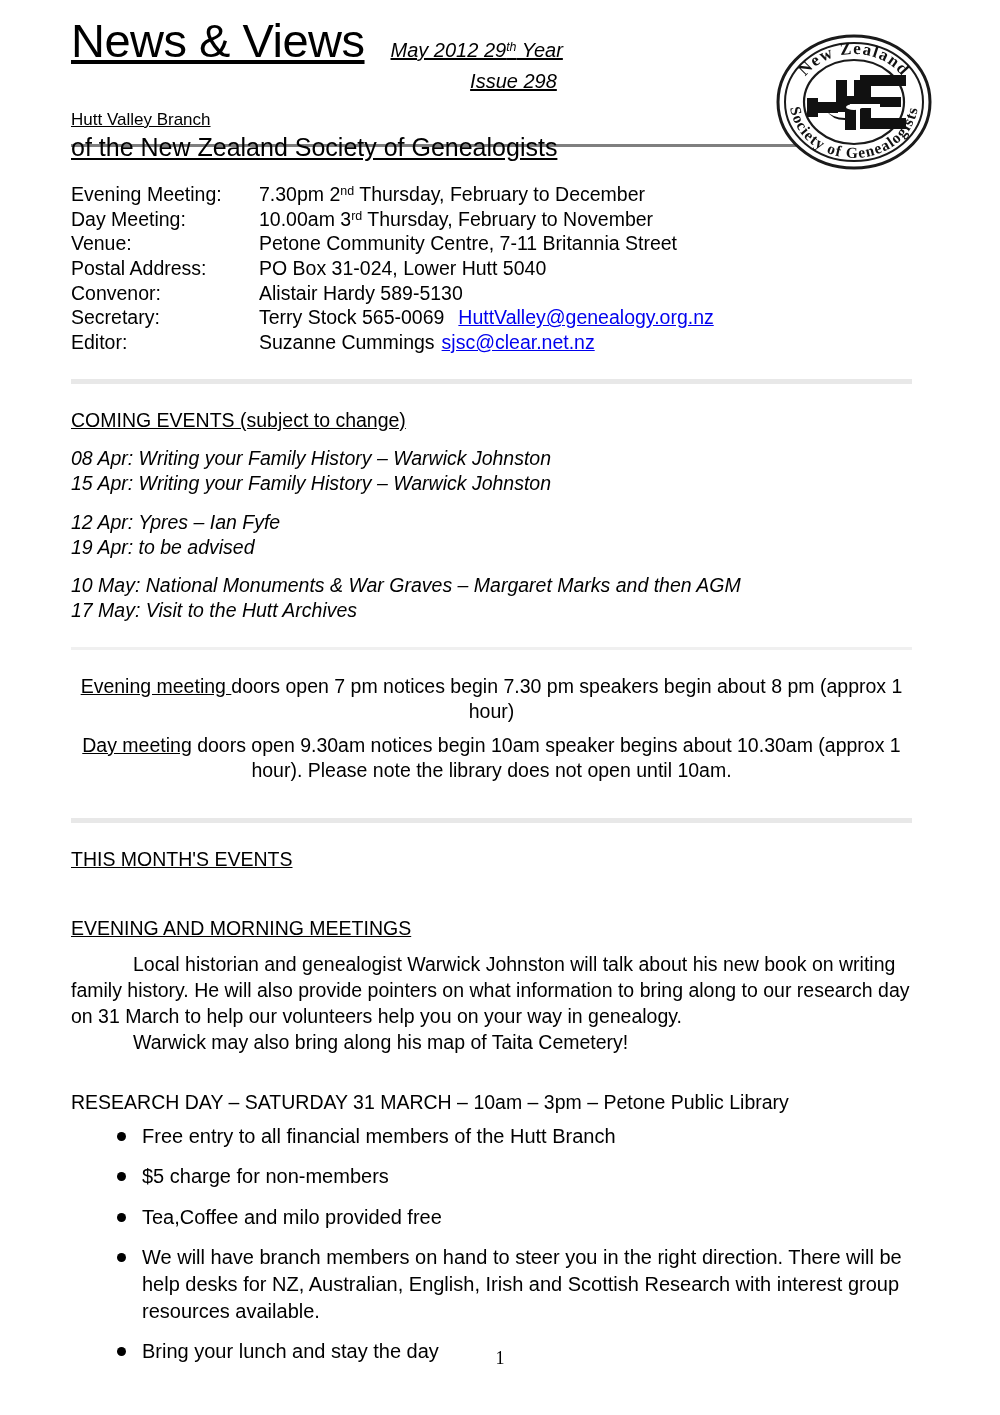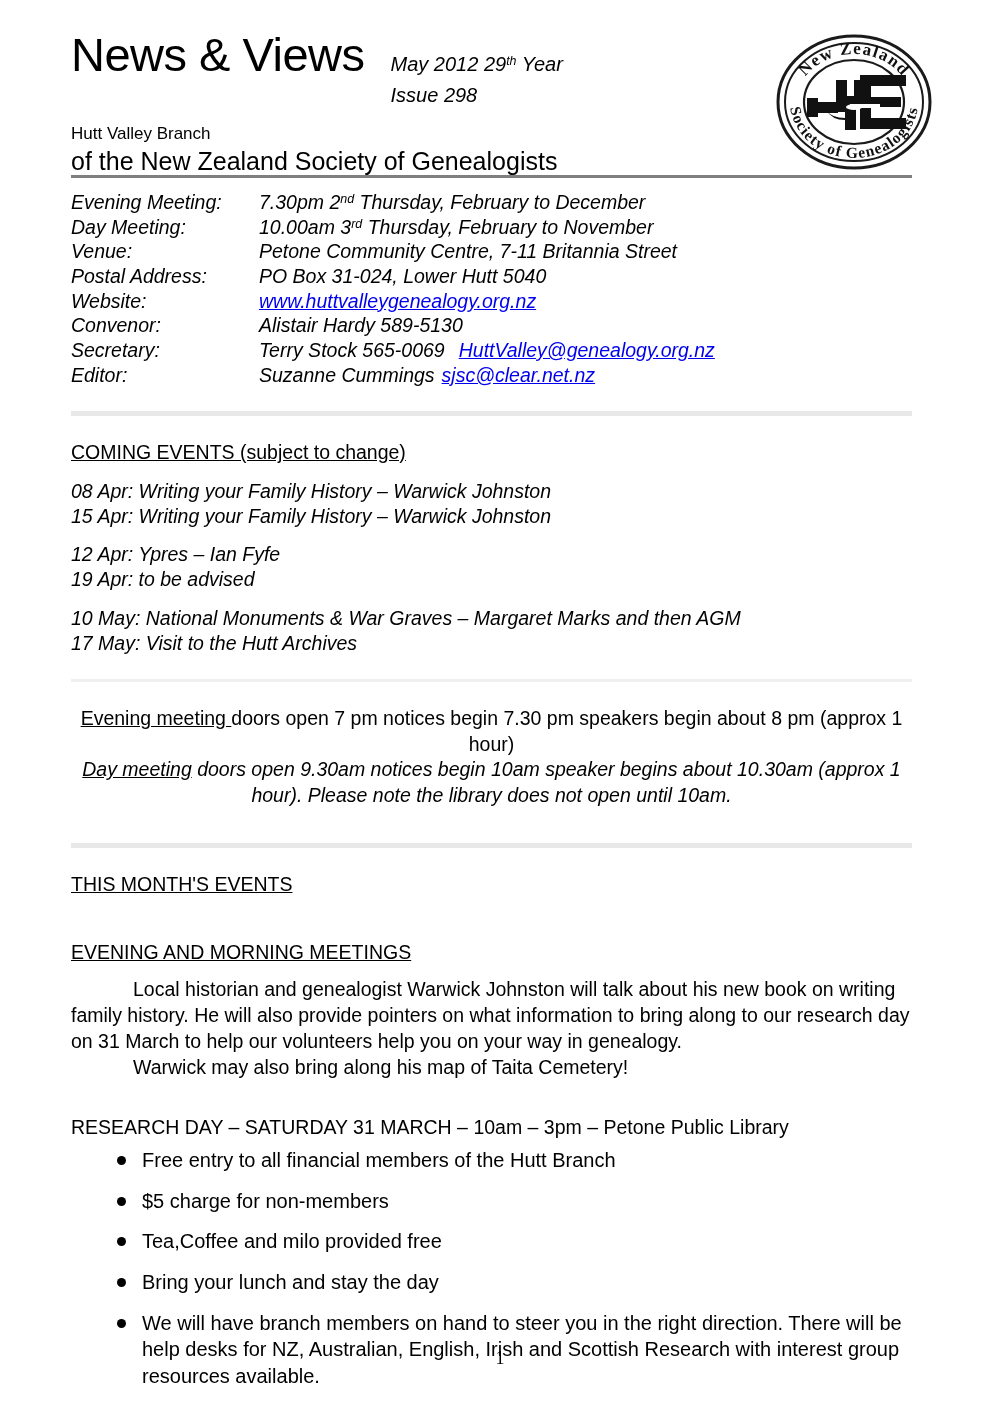--- a/index.html
+++ b/index.html
@@ -26,9 +26,10 @@
   
   .masthead {
     position: relative;
-    padding: 30px 88px 0 71px;
-    height: 175px;
+    padding: 16px 88px 0 71px;
+    height: 144px;
     box-sizing: border-box;
+    text-decoration: underline;
   }
   .title-row {
     display: flex;

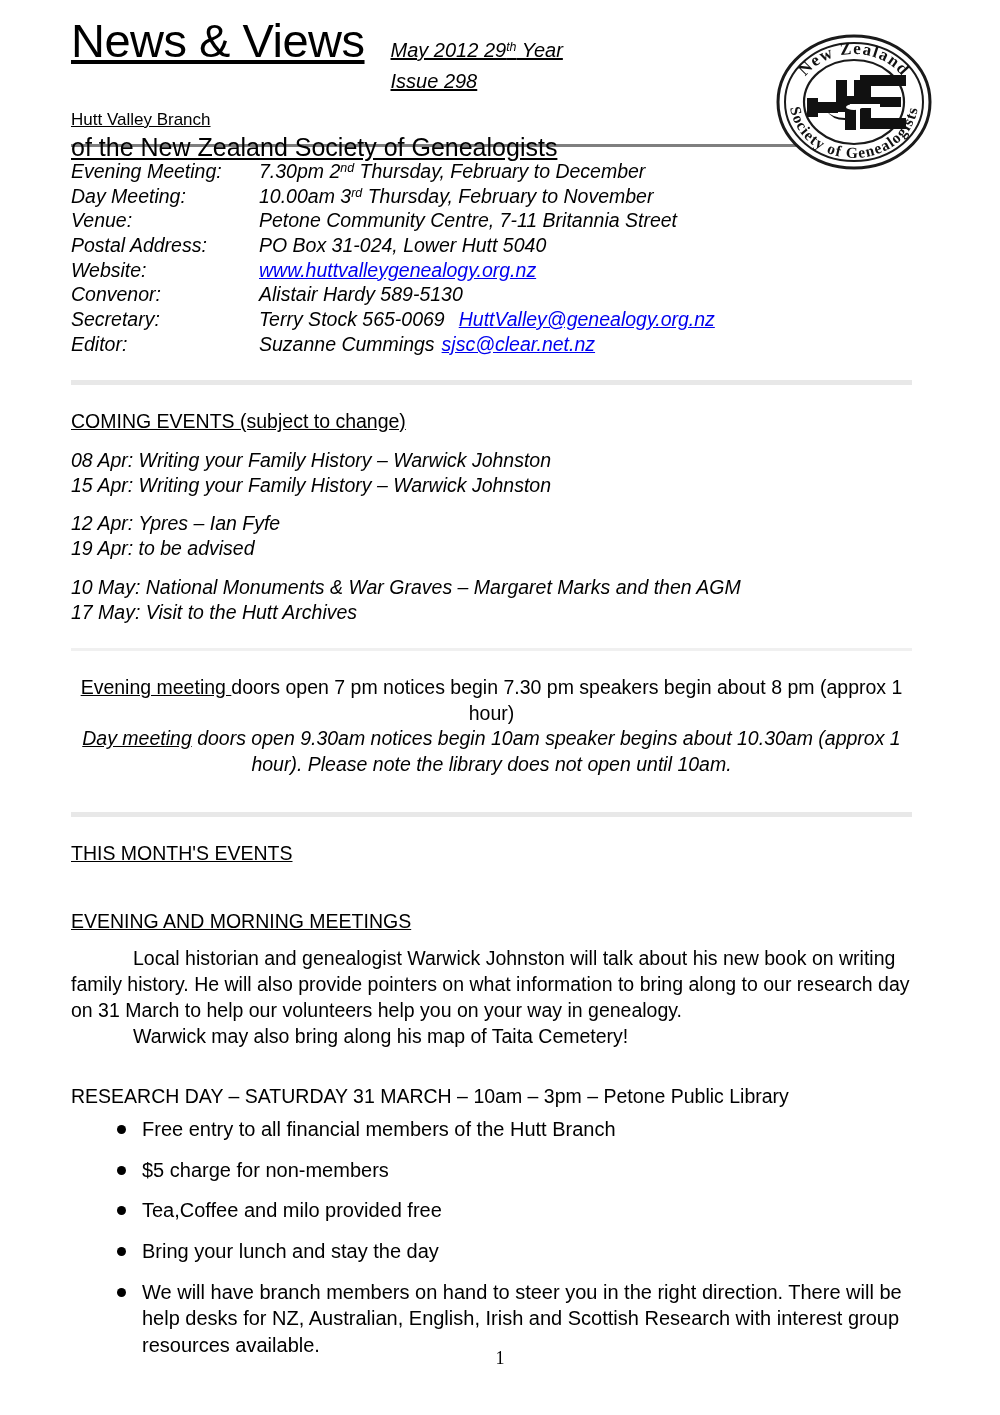--- a/index.html
+++ b/index.html
@@ -50,7 +50,7 @@
   }
   .issue-line1 { white-space: nowrap; margin-top: 12px; }
   .issue-line2 {
-    text-align: left;
+    text-align: right;
     white-space: nowrap;
     padding-right: 6px;
   }

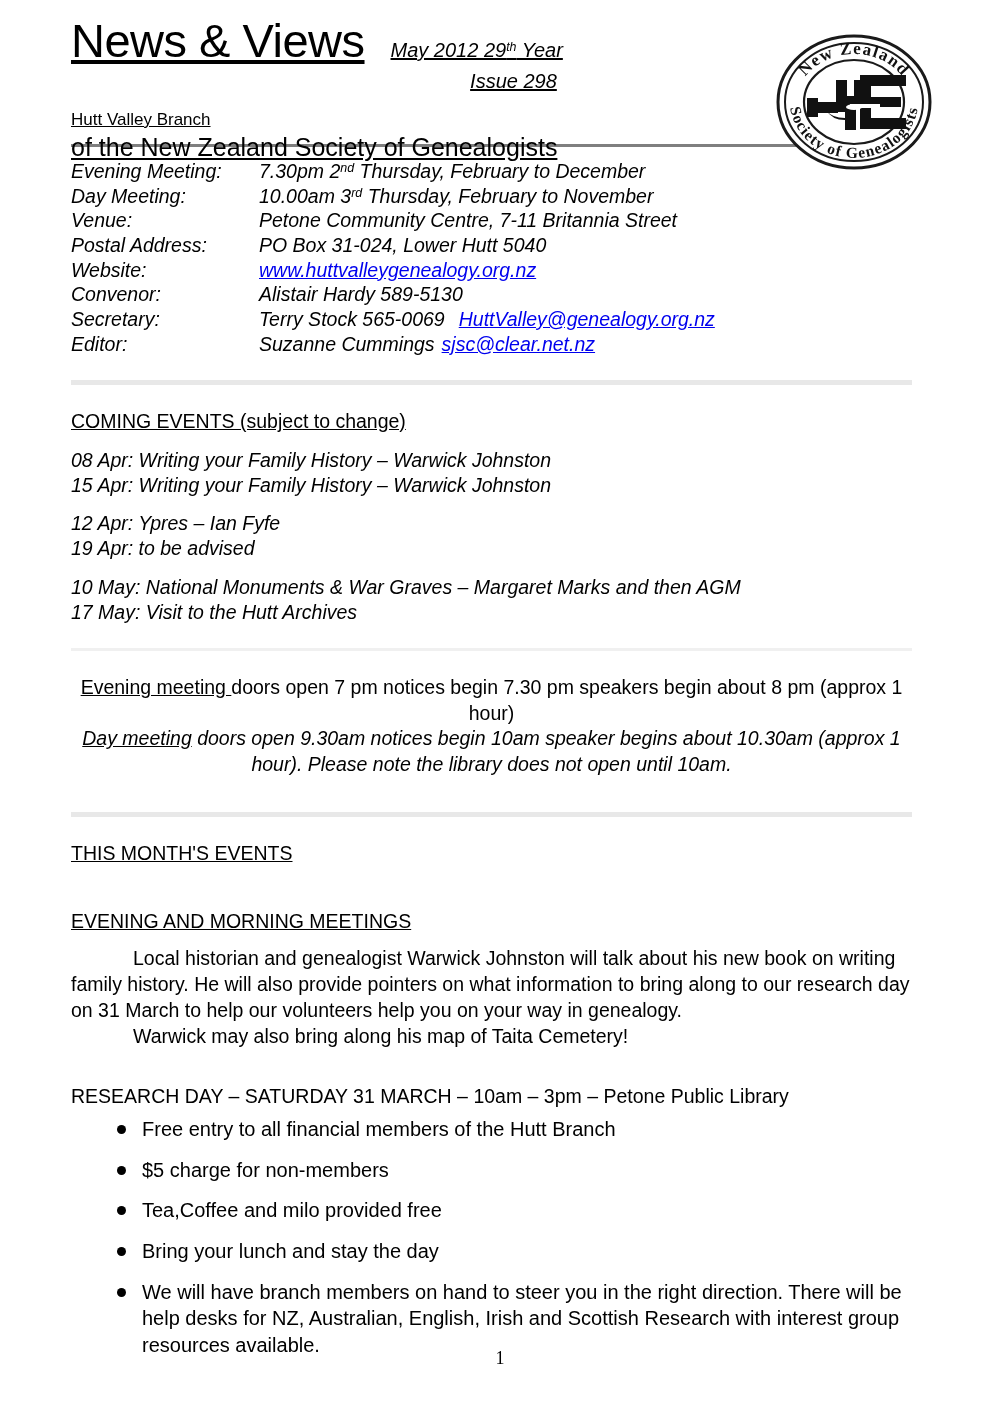--- a/index.html
+++ b/index.html
@@ -103,9 +103,8 @@
 
   
   .contact {
-    margin-top: 12px;
+    margin-top: 35px;
     border-collapse: collapse;
-    font-style: italic;
   }
   .contact td {
     padding: 0;

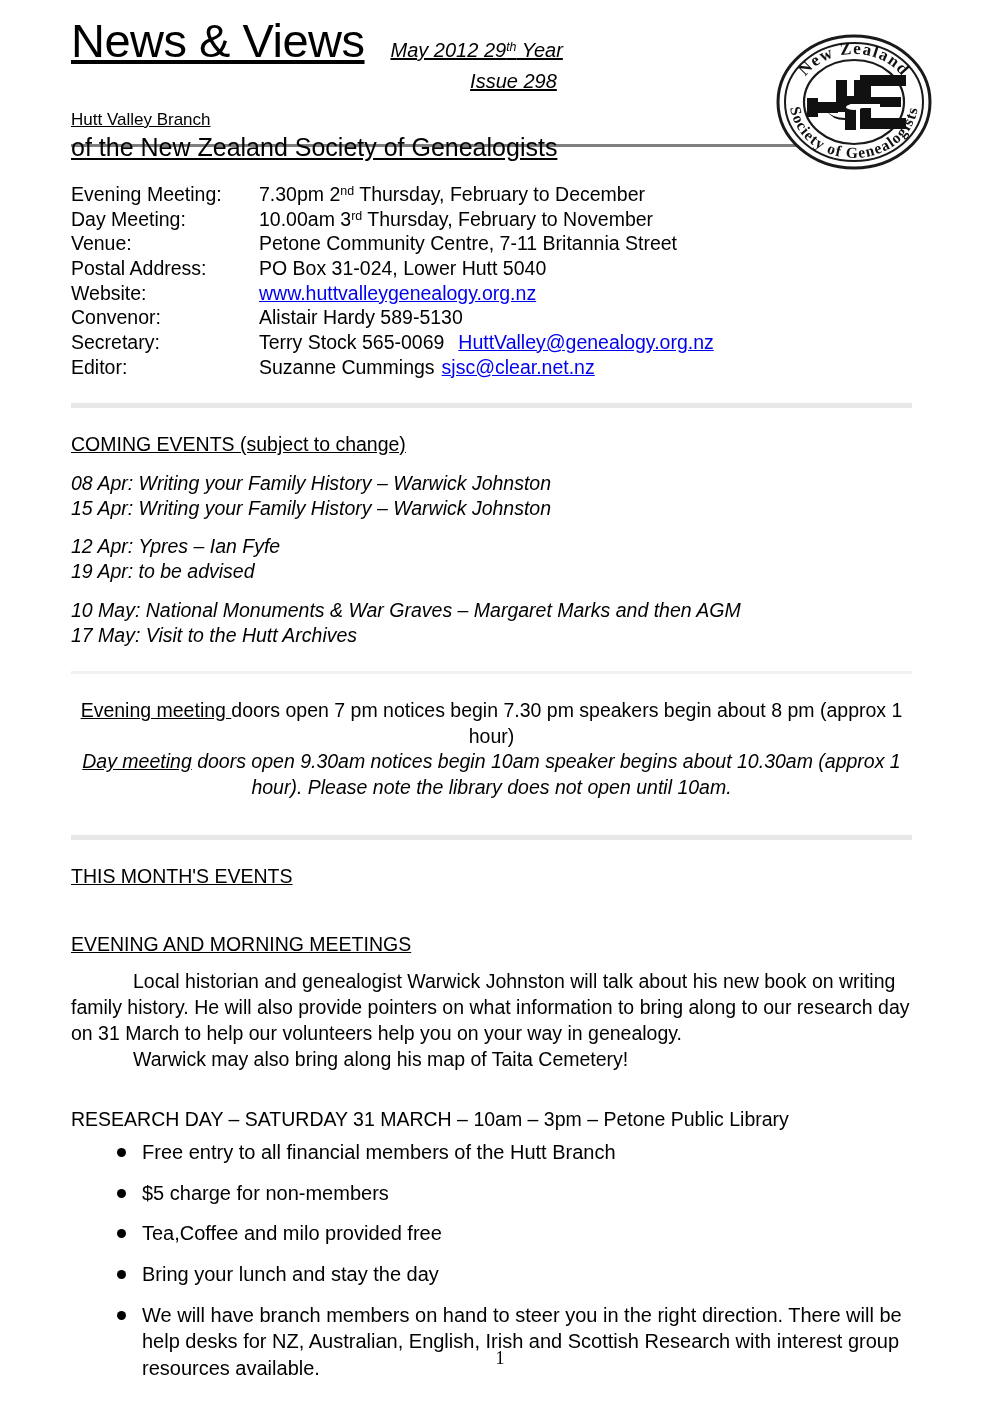--- a/index.html
+++ b/index.html
@@ -261,10 +261,6 @@
           <td>PO Box 31-024, Lower Hutt 5040</td>
         </tr>
         <tr>
-          <td class="label">Website:</td>
-          <td><a class="link" href="#">www.huttvalleygenealogy.org.nz </a></td>
-        </tr>
-        <tr>
           <td class="label">Convenor:</td>
           <td>Alistair Hardy 589-5130</td>
         </tr>

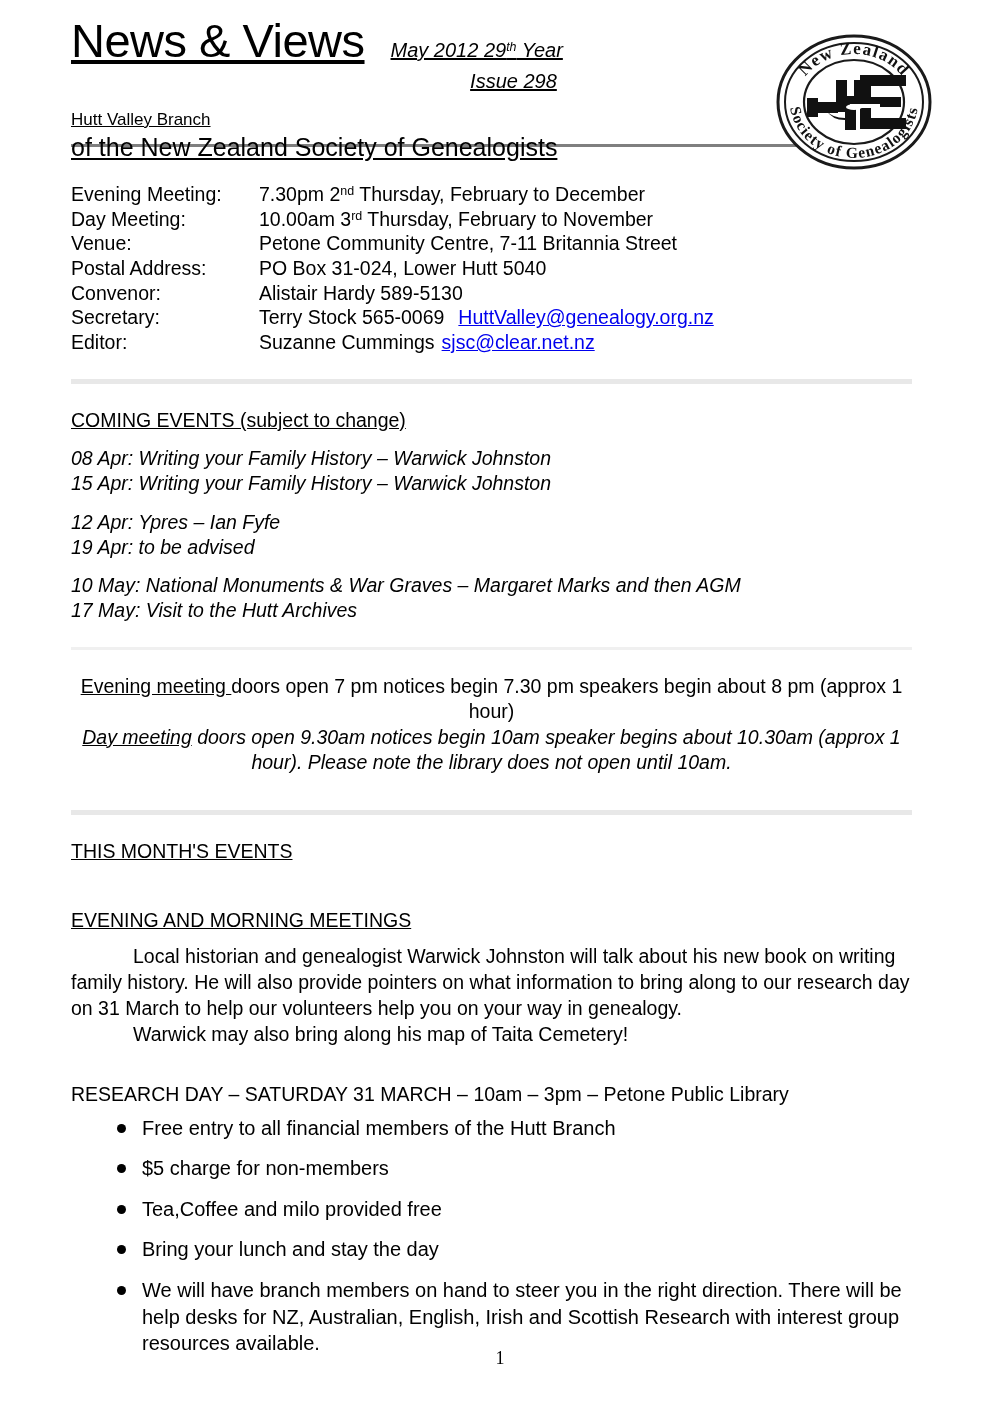--- a/index.html
+++ b/index.html
@@ -138,7 +138,7 @@
   .event-line { font-size: 19.5px; line-height: 1.27; font-style: italic; }
 
   .para { font-size: 19.5px; line-height: 1.31; text-align: center; }
-  .para + .para { margin-top: 0; font-style: italic; }
+  .para + .para { margin-top: 8px; }
   .para .u { text-decoration: underline; }
 
   .indent-para {

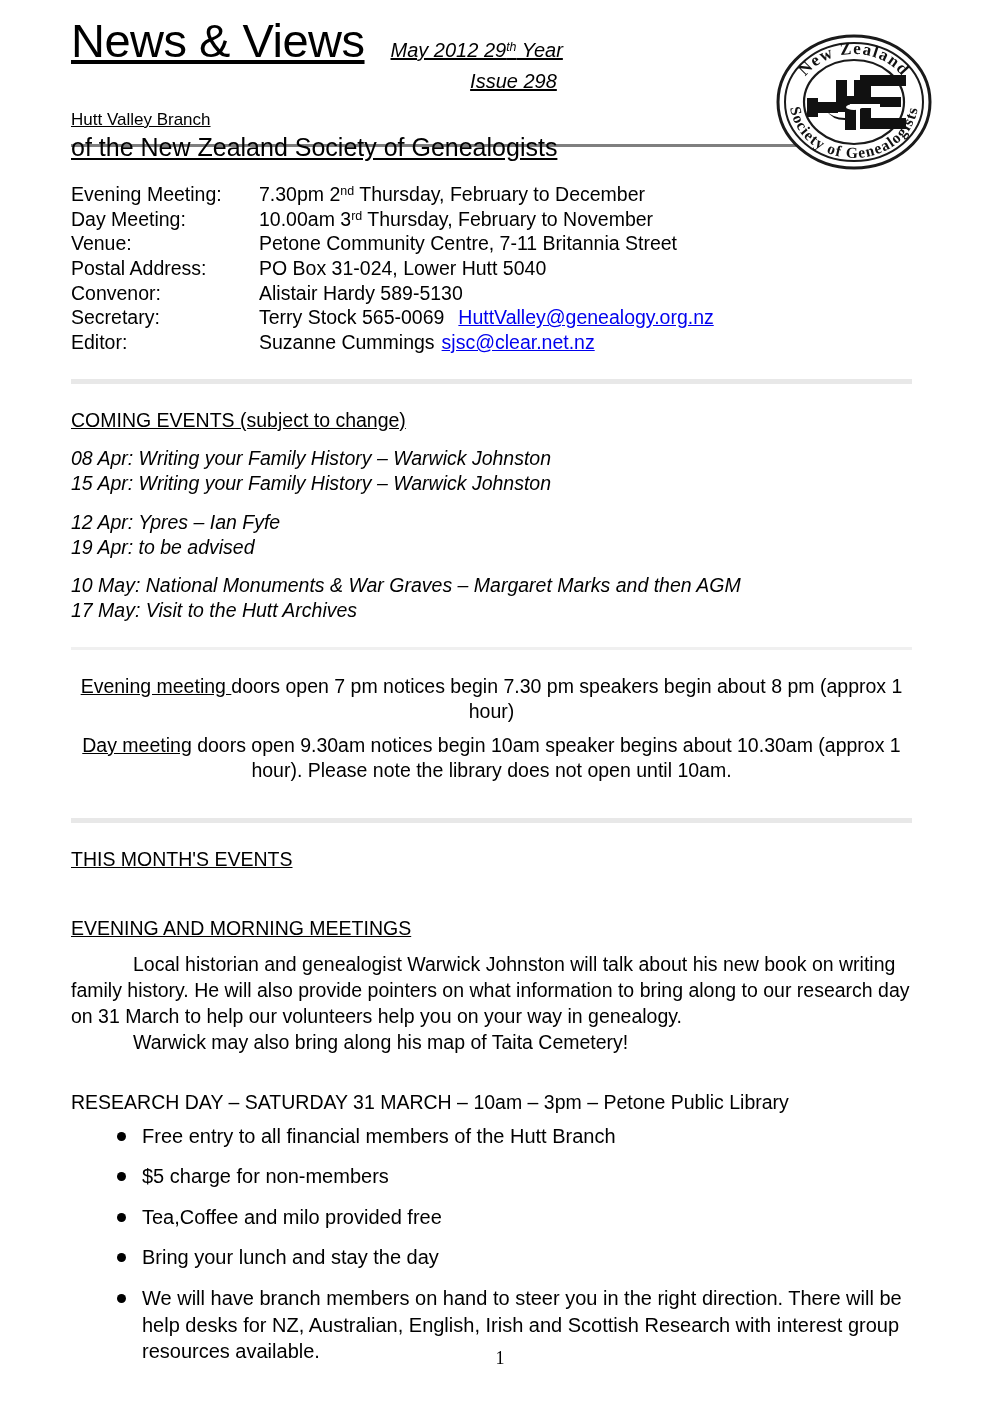--- a/index.html
+++ b/index.html
@@ -329,8 +329,8 @@
       <li>Free entry to all financial members of the Hutt Branch</li>
       <li>$5 charge for non-members</li>
       <li>Tea,Coffee and milo provided free</li>
+      <li>We will have branch members on hand to steer you in the right direction. There will be help desks for NZ, Australian, English, Irish and Scottish Research with interest group resources available.</li>
       <li>Bring your lunch and stay the day</li>
-      <li>We will have branch members on hand to steer you in the right direction. There will be help desks for NZ, Australian, English, Irish and Scottish Research with interest group resources available.</li>
     </ul>
   </div>
 

